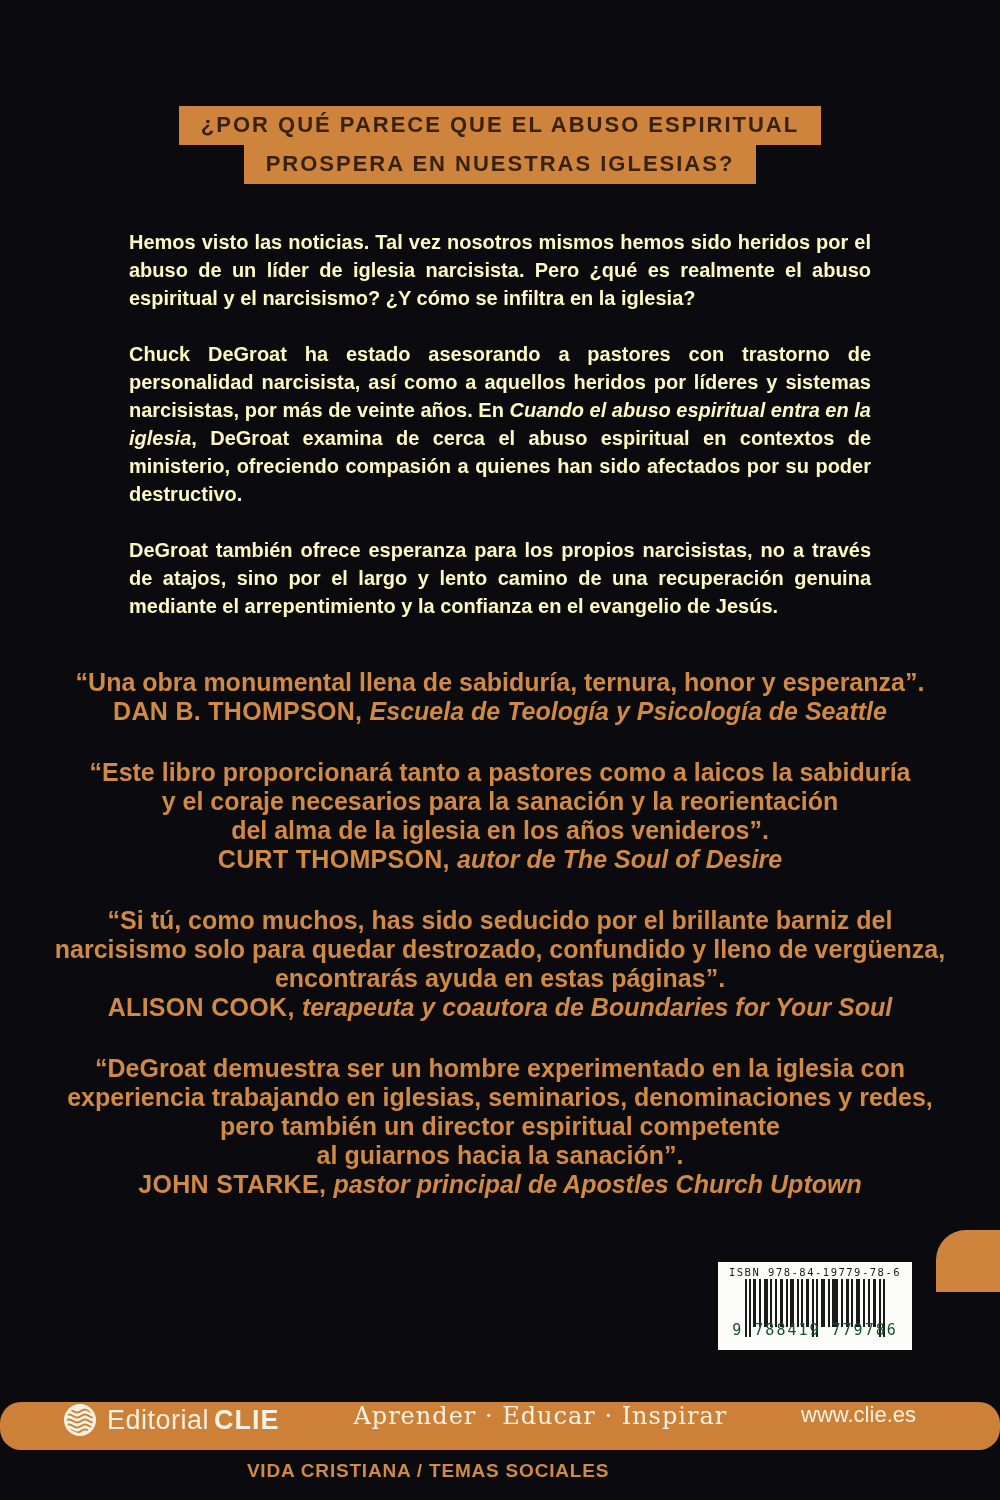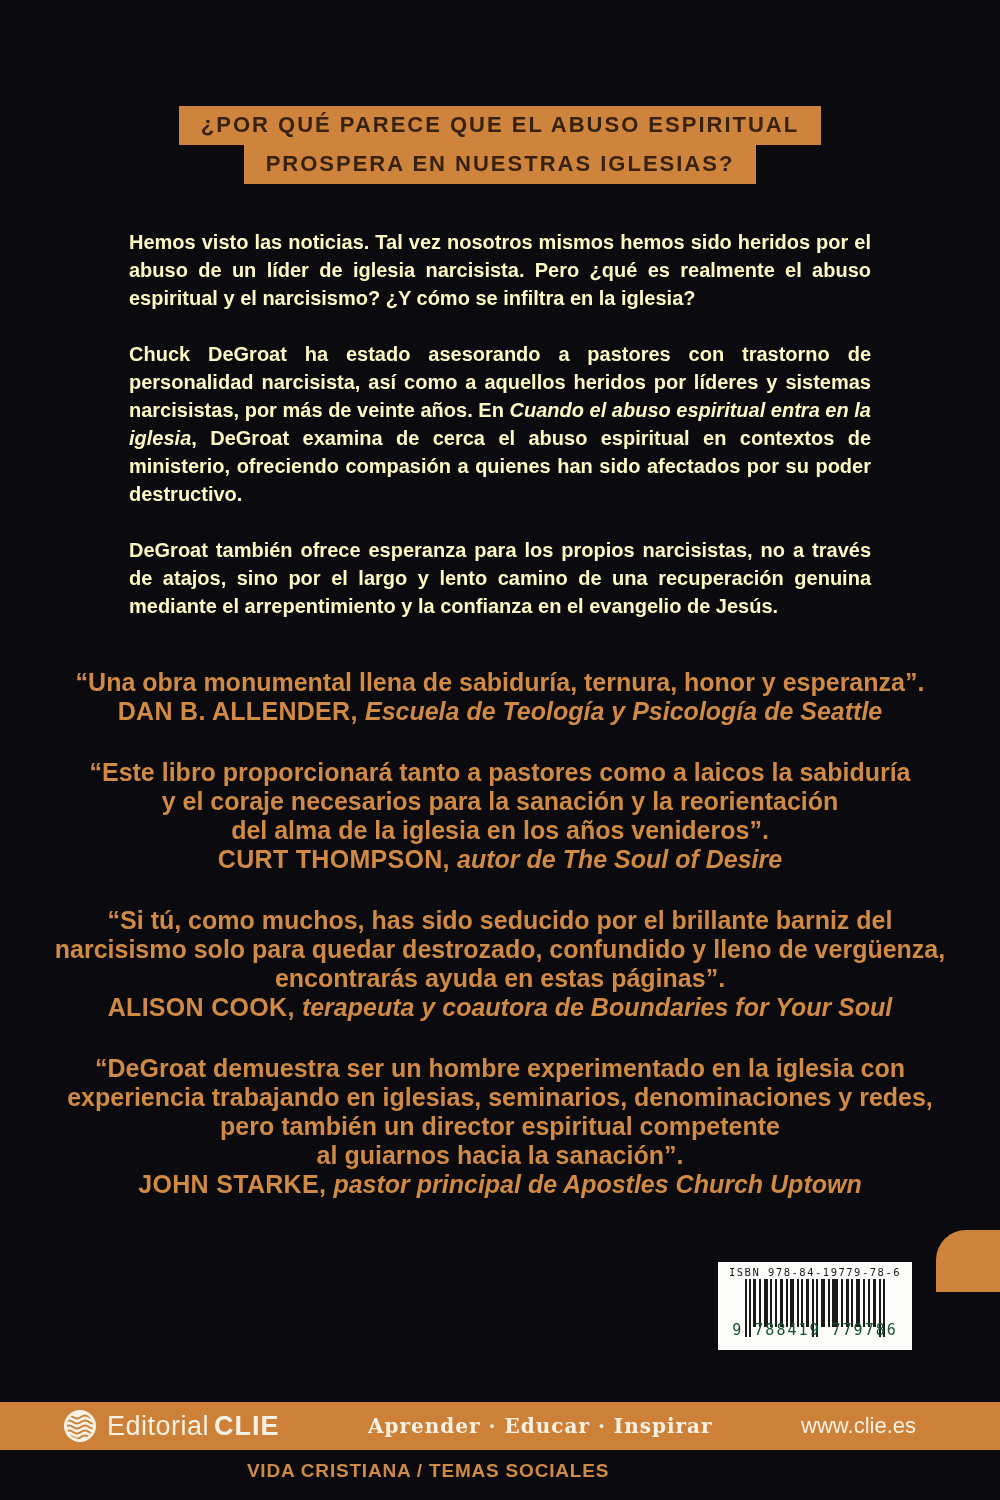--- a/index.html
+++ b/index.html
@@ -156,7 +156,7 @@
 
     <div class="quote">
       <div class="quote-text">“Una obra monumental llena de sabiduría, ternura, honor y esperanza”.</div>
-      <div class="quote-attr"><span class="quote-name">DAN B. ALLENDER, </span><span class="quote-role">Escuela de Teología y Psicología de Seattle</span></div>
+      <div class="quote-attr"><span class="quote-name">DAN B. THOMPSON, </span><span class="quote-role">Escuela de Teología y Psicología de Seattle</span></div>
     </div>
 
     <div class="quote">

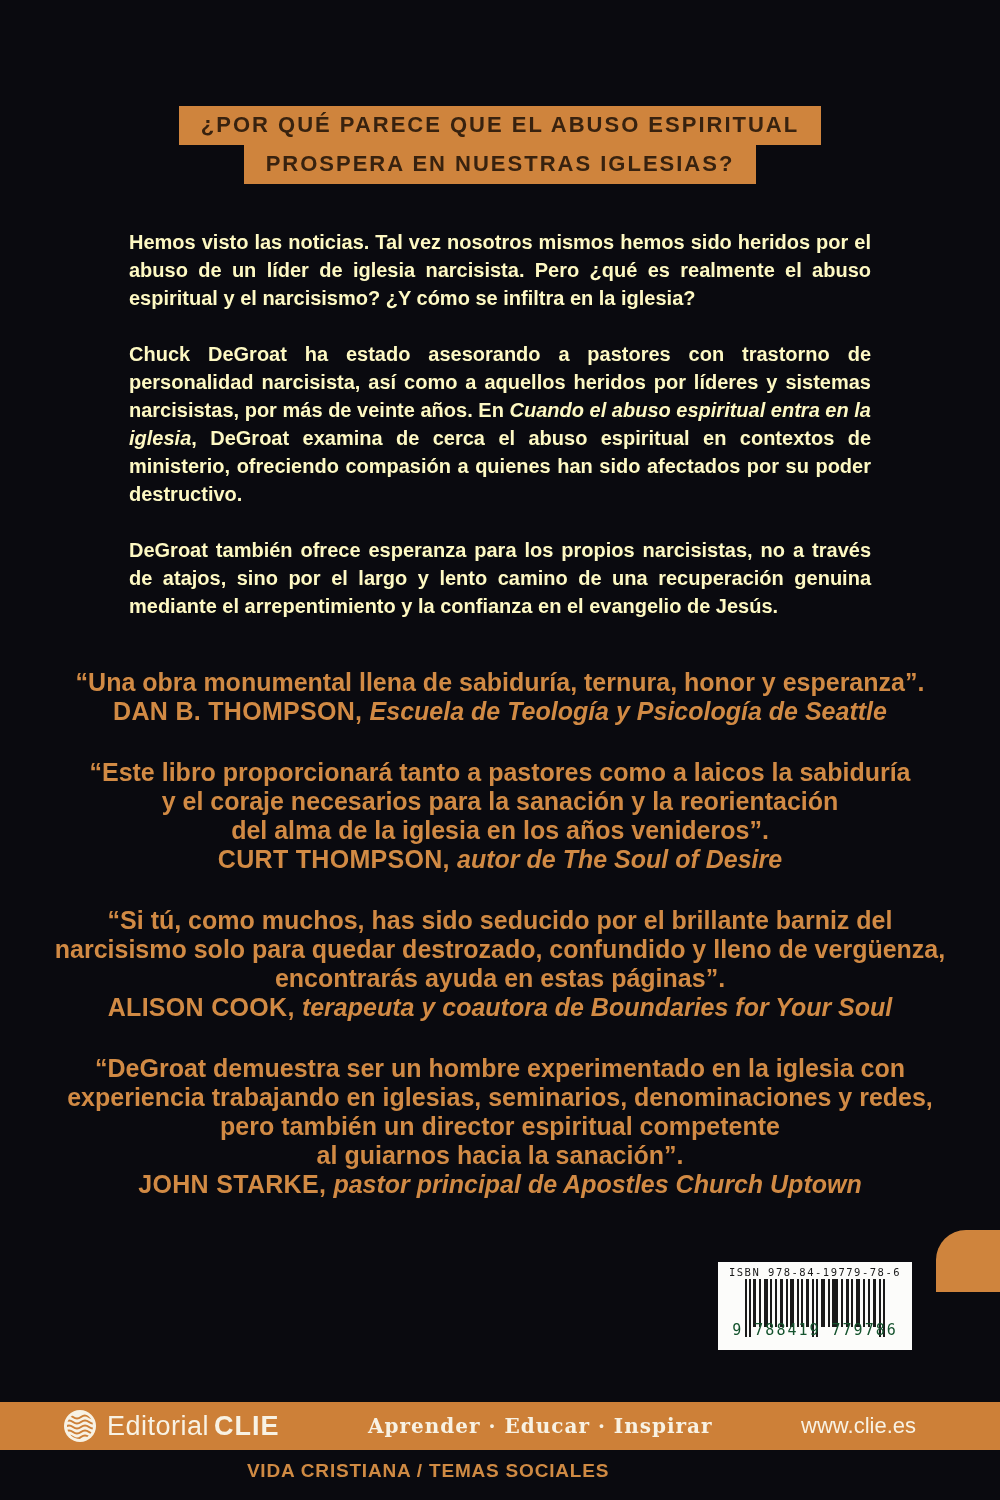--- a/index.html
+++ b/index.html
@@ -108,10 +108,11 @@
     height: 48px;
     background: #cd8038;
     display: flex;
-    align-items: center;
+    align-items: flex-start;
     justify-content: space-between;
     padding: 0 84px 0 62px;
     color: #f8f2e4;
+    border-radius: 21px;
   }
   .publisher { display: flex; align-items: center; gap: 9px; }
   .publisher-name { font-size: 27px; letter-spacing: 0.5px; font-weight: normal; }

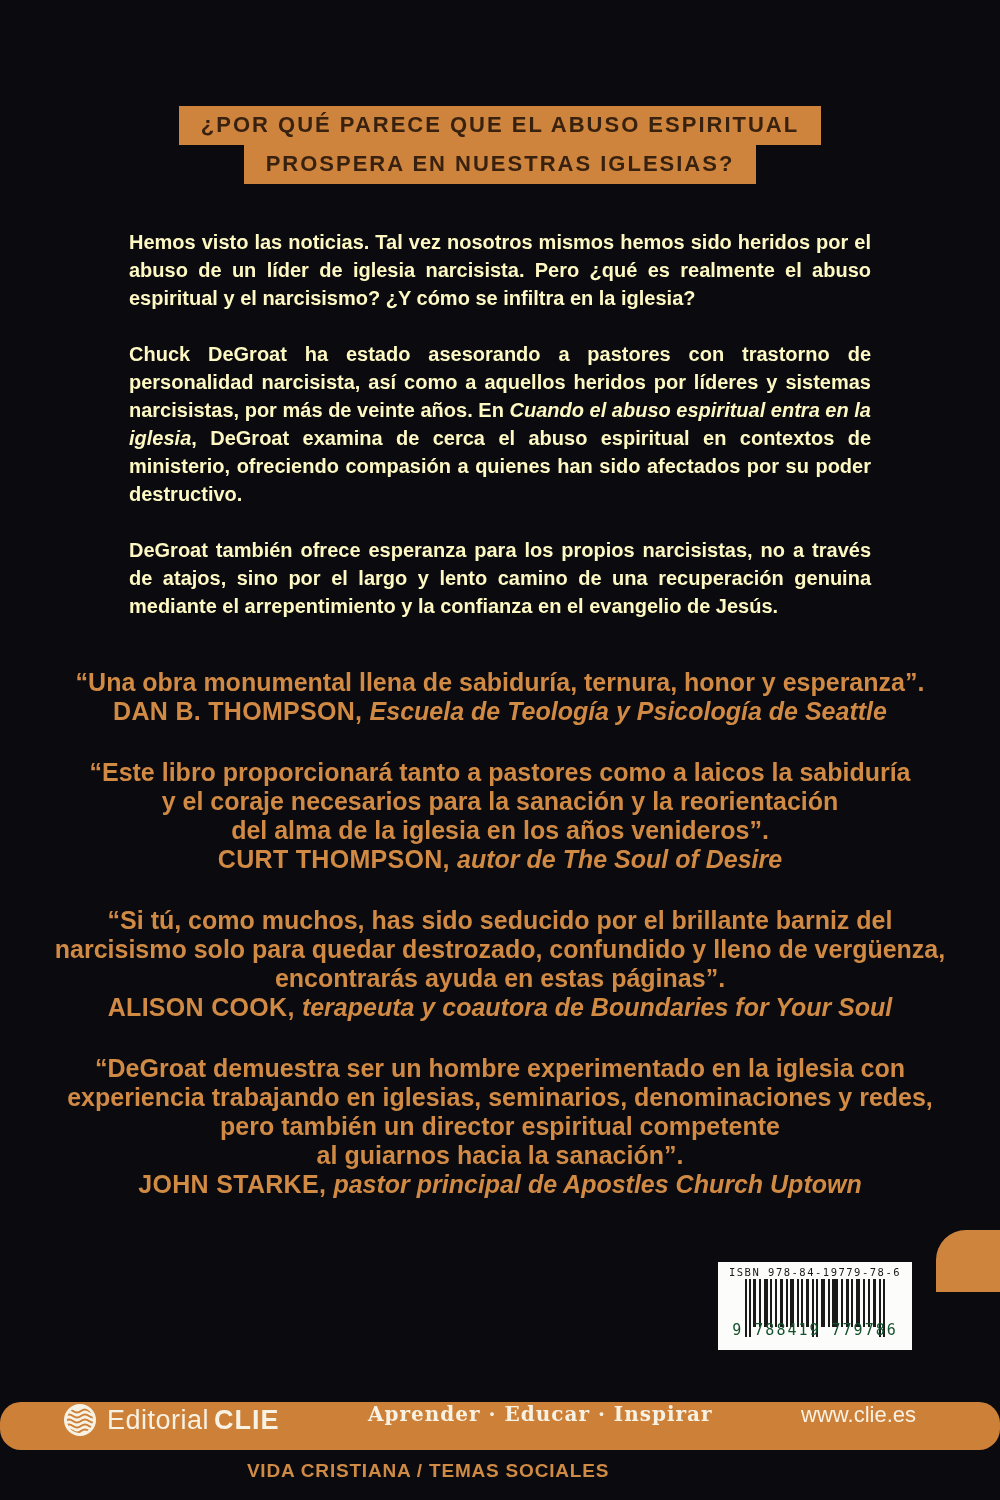--- a/index.html
+++ b/index.html
@@ -119,8 +119,8 @@
   .publisher-name b { font-weight: bold; margin-left: 5px; letter-spacing: 1px; }
   .footer-tagline {
     font-family: "DejaVu Serif", serif;
-    font-weight: bold;
-    font-size: 20px;
+    font-weight: normal;
+    font-size: 24px;
     letter-spacing: 1px;
   }
   .footer-url { font-size: 22px; }

